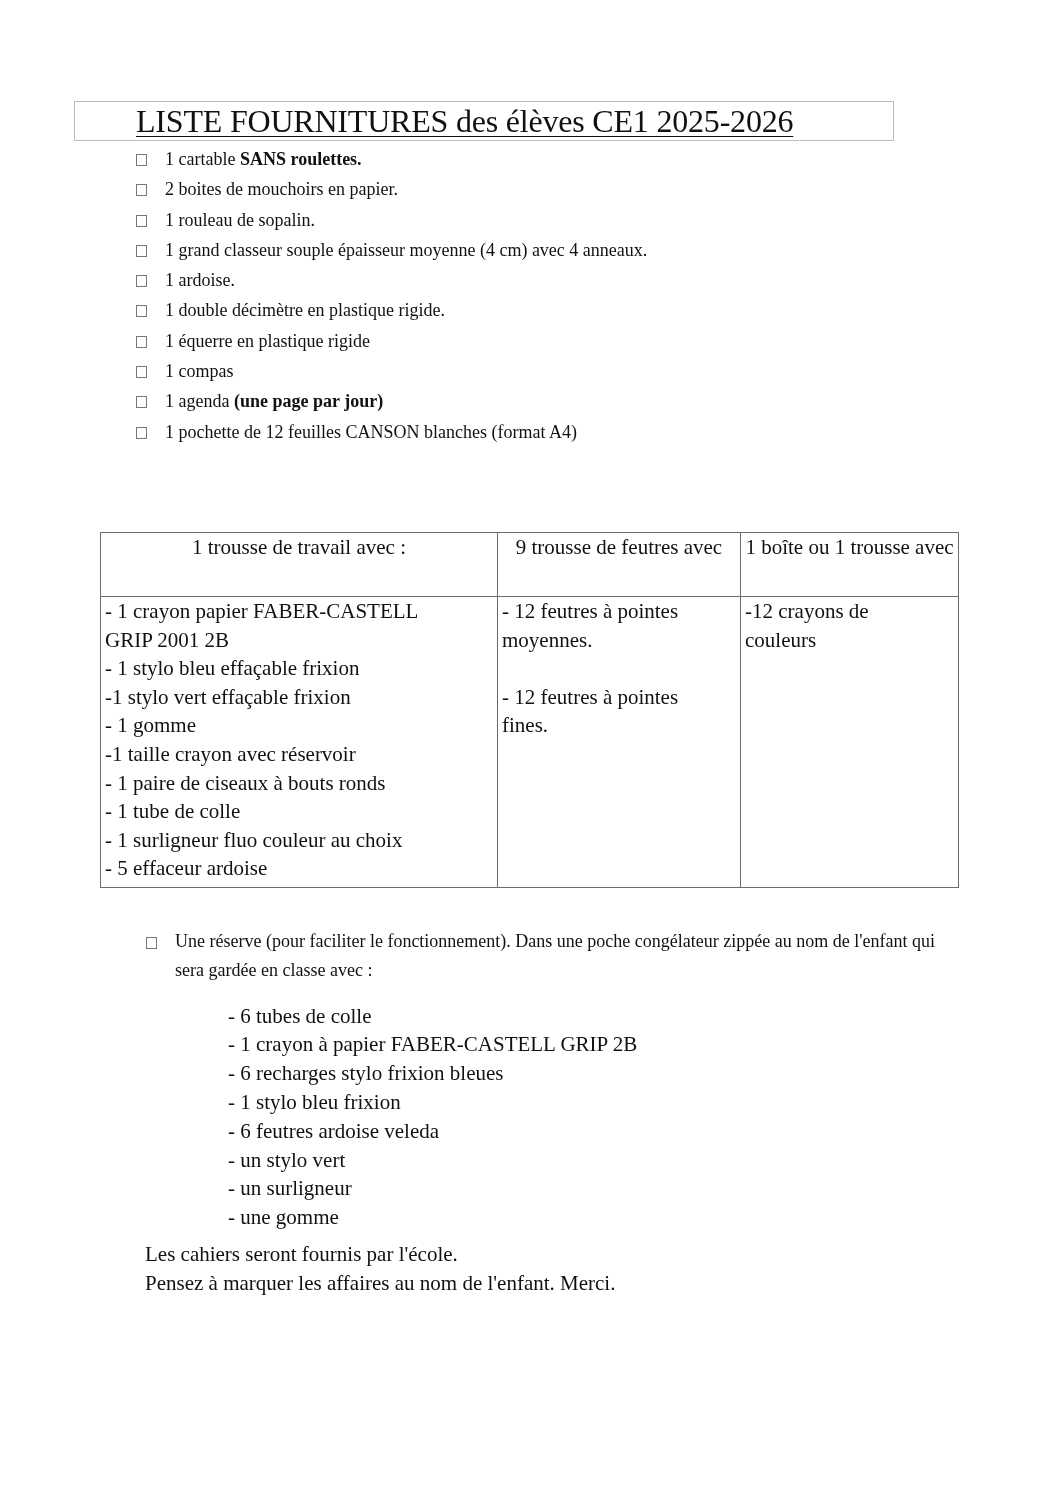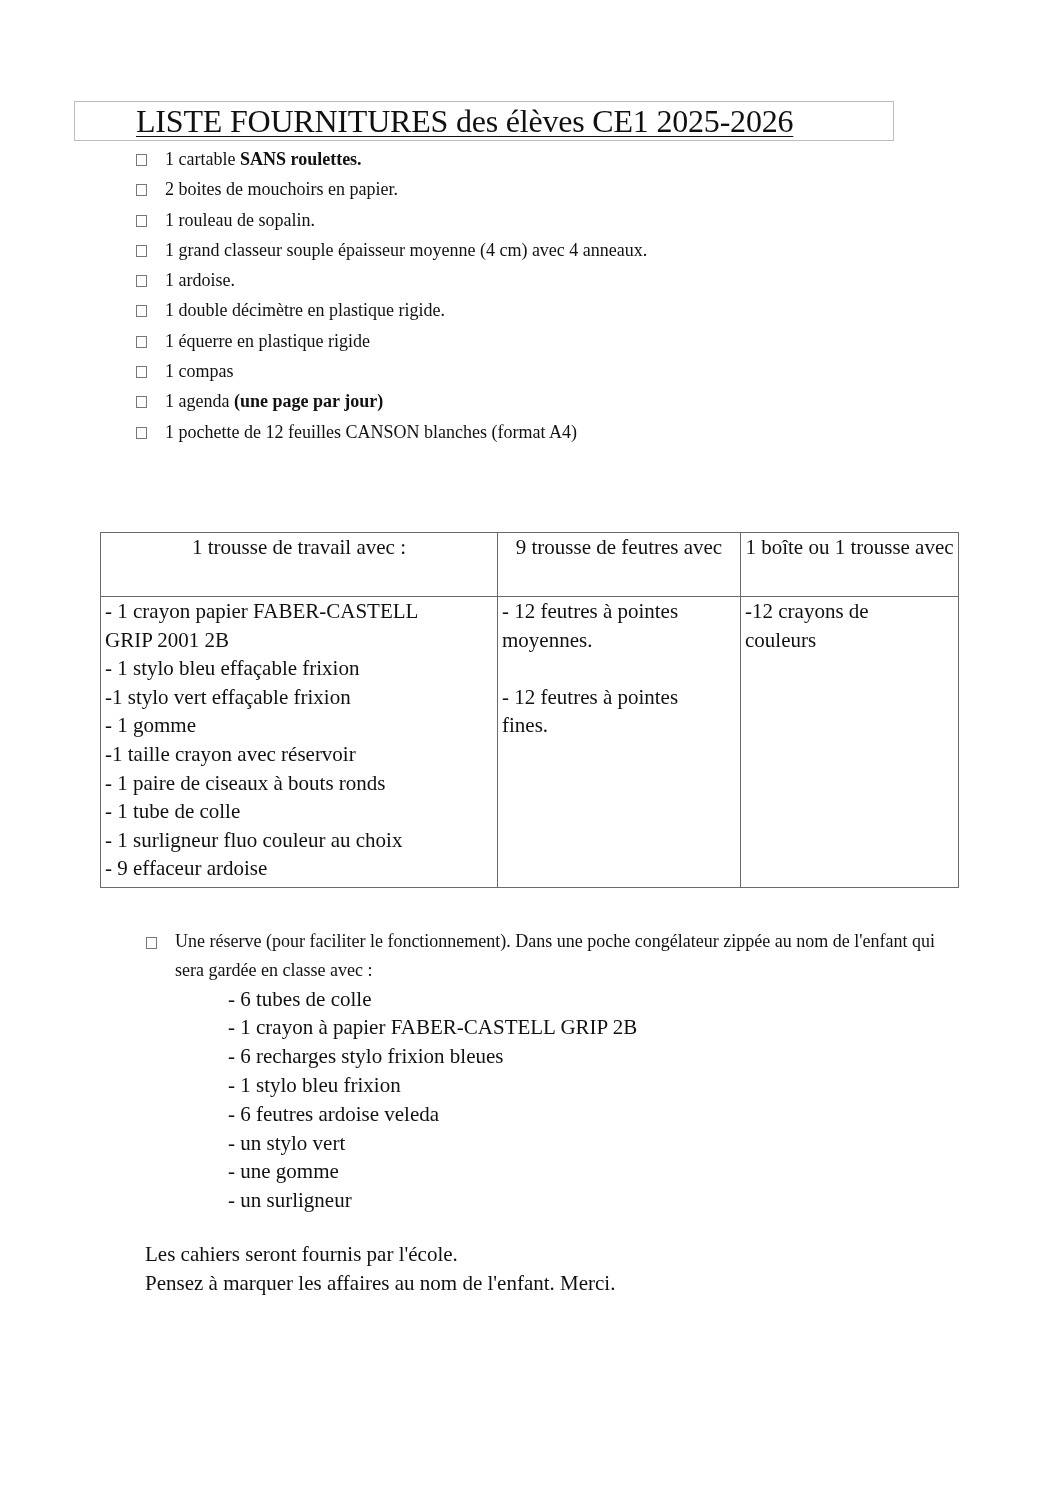--- a/index.html
+++ b/index.html
@@ -119,7 +119,7 @@
       <span class="line">- 1 paire de ciseaux à bouts ronds</span>
       <span class="line">- 1 tube de colle</span>
       <span class="line">- 1 surligneur fluo couleur au choix</span>
-      <span class="line">- 9 effaceur ardoise</span>
+      <span class="line">- 5 effaceur ardoise</span>
     </td>
     <td class="cell-mid">
       <span class="line">- 12 feutres à pointes</span>

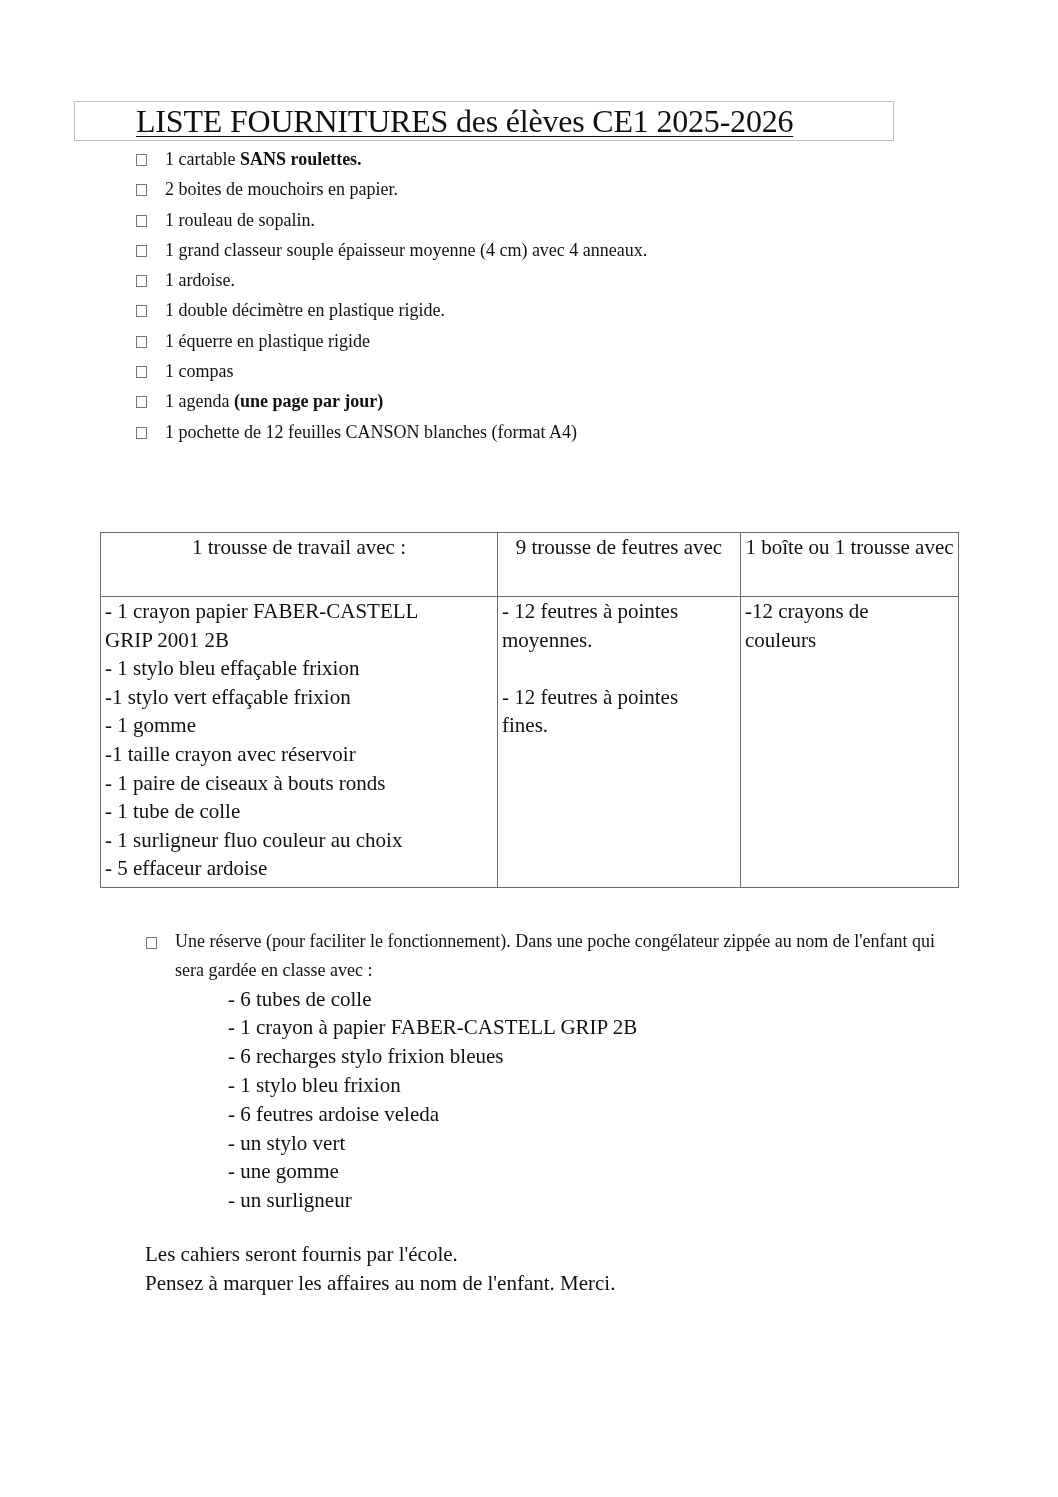--- a/index.html
+++ b/index.html
@@ -49,7 +49,7 @@
 
     .reserve { position: absolute; left: 142px; top: 927px; width: 820px; font-size: 21px; line-height: 28.8px; }
     .reserve .check-item { line-height: 28.8px; }
-    .reserve-sub { margin-left: 86px; }
+    .reserve-sub { margin-left: 86px; margin-top: 17px; }
     .footer { position: absolute; left: 101px; top: 1240px; font-size: 21px; line-height: 29px; margin-left: 44px; }
   </style>
 </head>

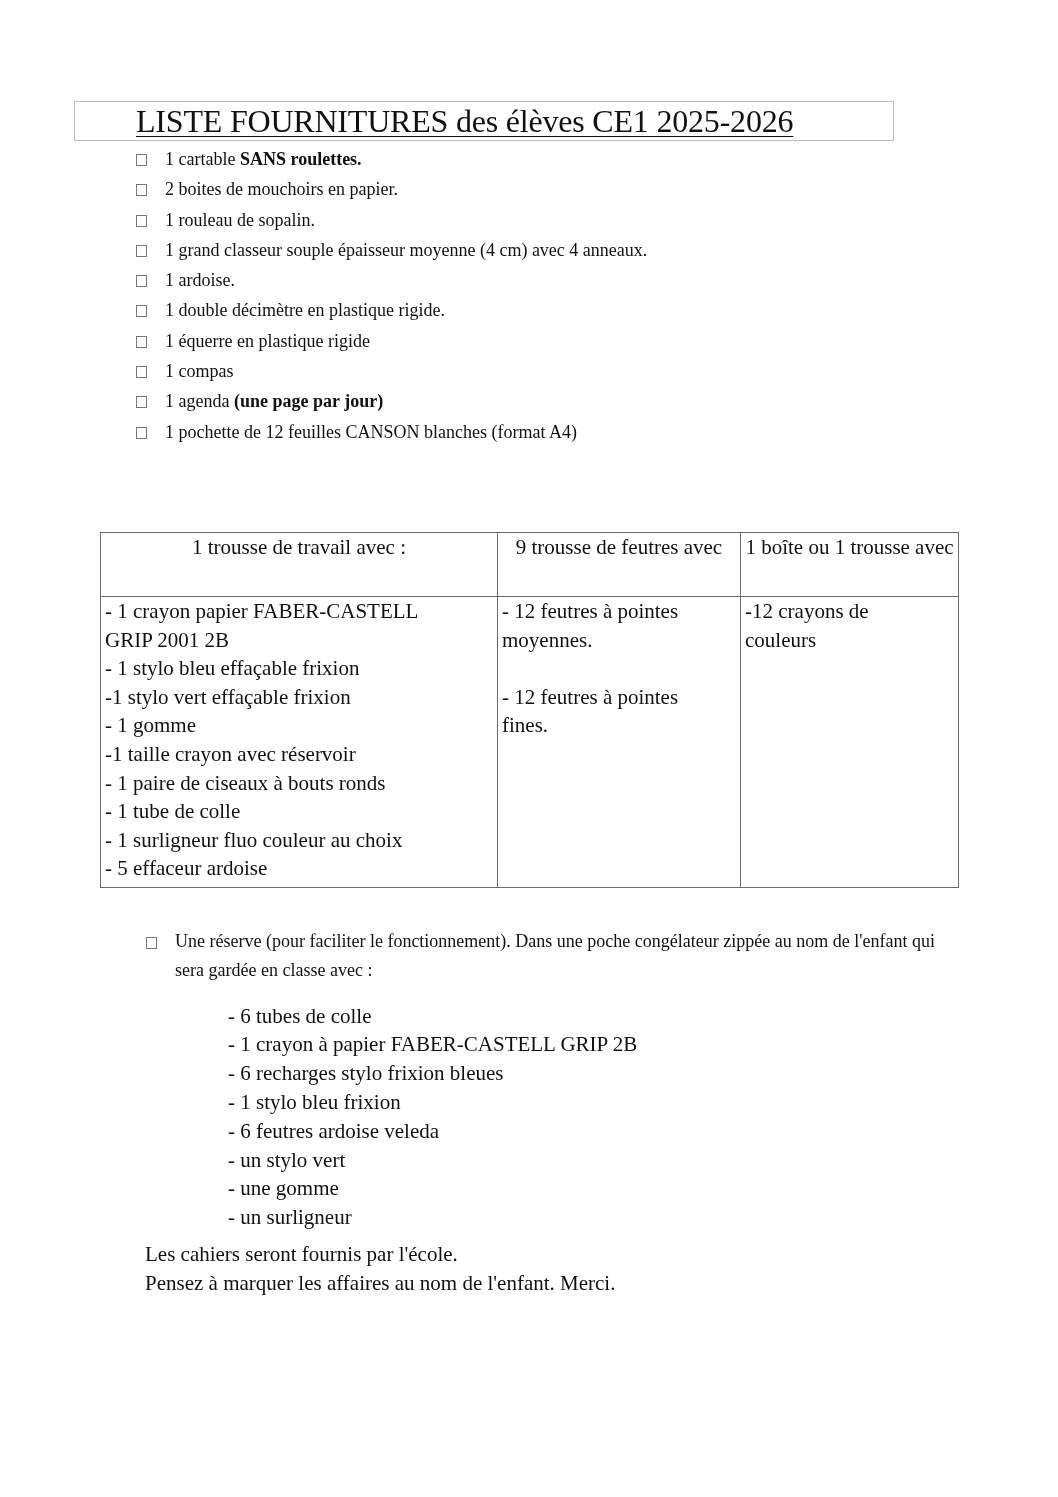--- a/index.html
+++ b/index.html
@@ -148,8 +148,8 @@
     <span class="line">- 1 stylo bleu frixion</span>
     <span class="line">- 6 feutres ardoise veleda</span>
     <span class="line">- un stylo vert</span>
+    <span class="line">- un surligneur</span>
     <span class="line">-  une gomme</span>
-    <span class="line">- un surligneur</span>
   </div>
 </div>
 

